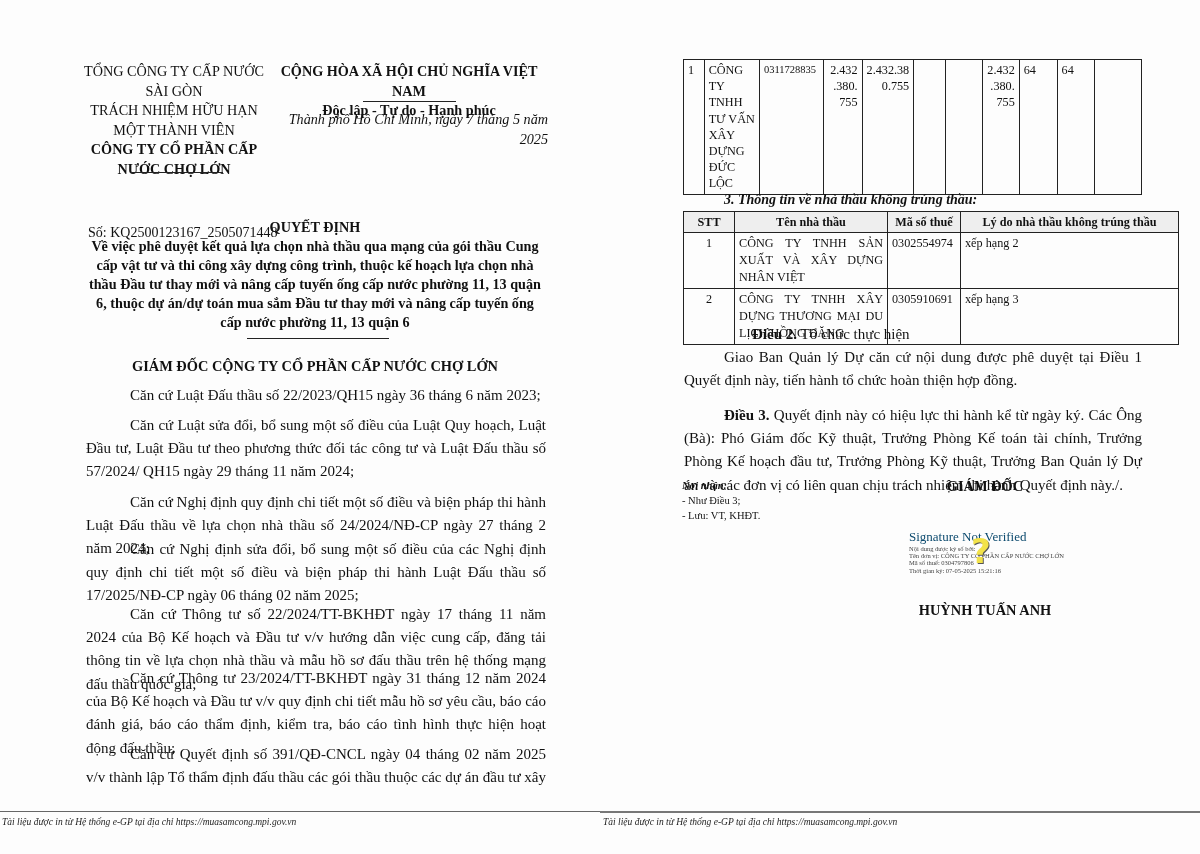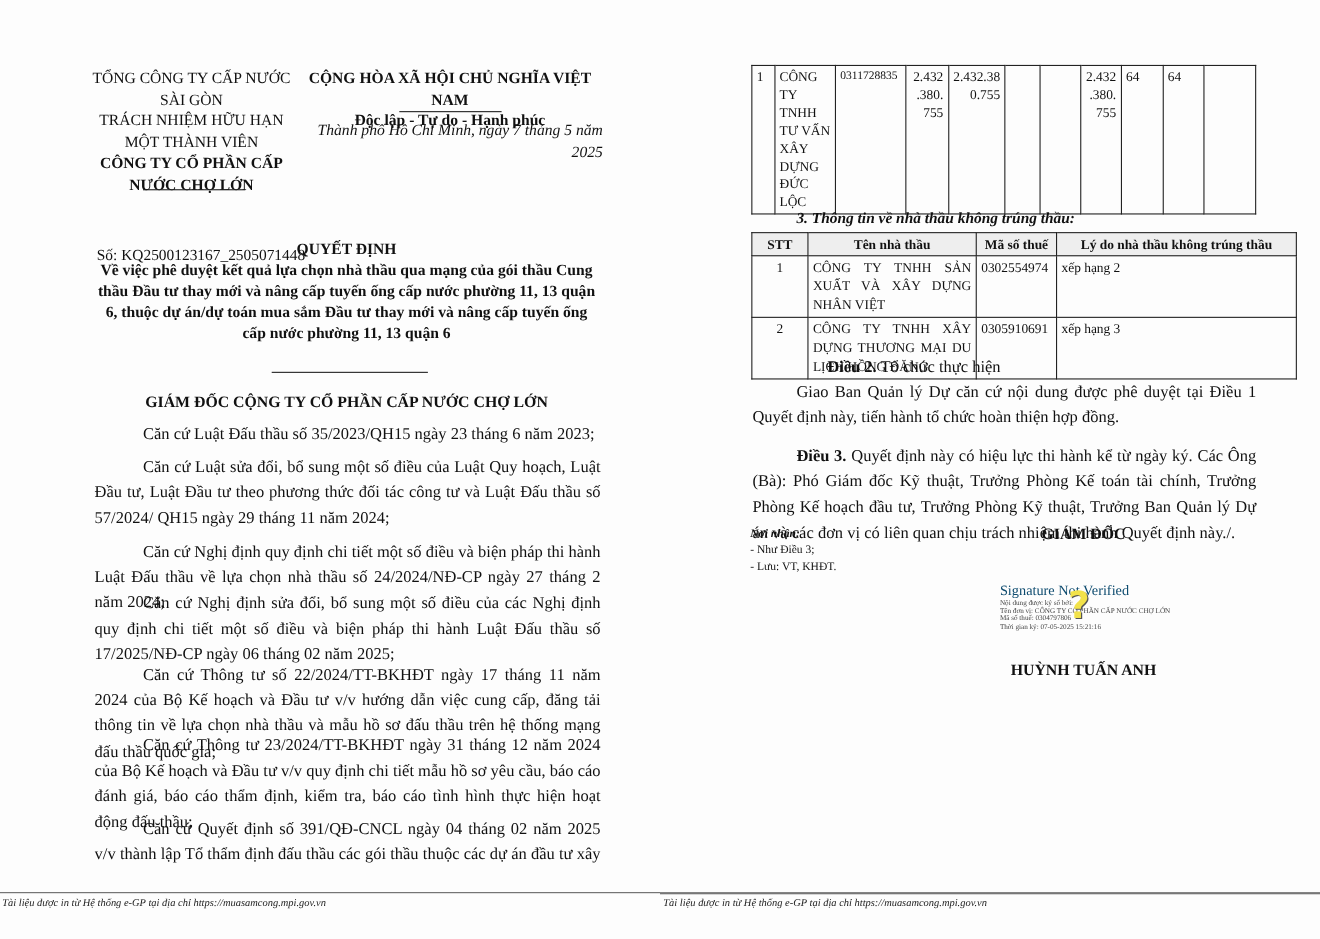--- a/index.html
+++ b/index.html
@@ -58,6 +58,7 @@
   <div class="abs center b" style="left:84px;top:218px;width:462px;font-size:14.2px;line-height:18.9px;">
     <div>QUYẾT ĐỊNH</div>
     <div>Về việc phê duyệt kết quả lựa chọn nhà thầu qua mạng của gói thầu Cung</div>
+    <div>cấp vật tư và thi công xây dựng công trình, thuộc kế hoạch lựa chọn nhà</div>
     <div>thầu Đầu tư thay mới và nâng cấp tuyến ống cấp nước phường 11, 13 quận</div>
     <div>6, thuộc dự án/dự toán mua sắm Đầu tư thay mới và nâng cấp tuyến ống</div>
     <div>cấp nước phường 11, 13 quận 6</div>

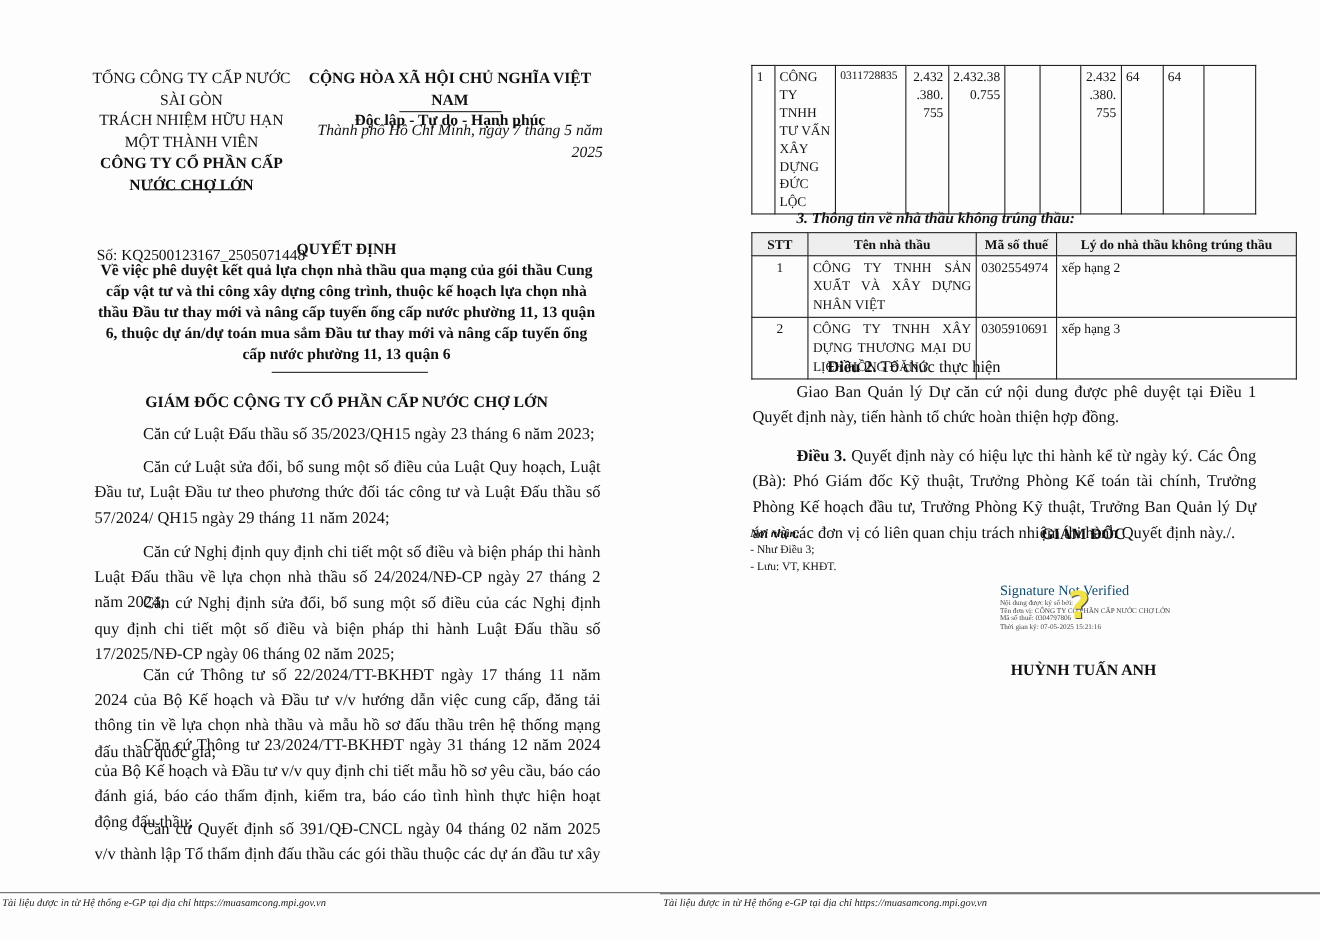--- a/index.html
+++ b/index.html
@@ -67,7 +67,7 @@
 
   <div class="abs center b" style="left:84px;top:358px;width:462px;font-size:14.4px;">GIÁM ĐỐC CỘNG TY CỔ PHẦN CẤP NƯỚC CHỢ LỚN</div>
 
-  <div class="para" style="top:384px;"><span class="indent"></span><span>Căn cứ Luật Đấu thầu số 35/2023/QH15 ngày 23 tháng 6 năm 2023;</span></div>
+  <div class="para" style="top:384px;"><span class="indent"></span><span>Căn cứ Luật Đấu thầu số 22/2023/QH15 ngày 36 tháng 6 năm 2023;</span></div>
   <div class="para" style="top:414px;"><span class="indent"></span><span>Căn cứ Luật sửa đổi, bổ sung một số điều của Luật Quy hoạch, Luật Đầu tư, Luật Đầu tư theo phương thức đối tác công tư và Luật Đấu thầu số 57/2024/ QH15 ngày 29 tháng 11 năm 2024;</span></div>
   <div class="para" style="top:491px;"><span class="indent"></span><span>Căn cứ Nghị định quy định chi tiết một số điều và biện pháp thi hành Luật Đấu thầu về lựa chọn nhà thầu số 24/2024/NĐ-CP ngày 27 tháng 2 năm 2024;</span></div>
   <div class="para" style="top:538px;"><span class="indent"></span><span>Căn cứ Nghị định sửa đổi, bổ sung một số điều của các Nghị định quy định chi tiết một số điều và biện pháp thi hành Luật Đấu thầu số 17/2025/NĐ-CP ngày 06 tháng 02 năm 2025;</span></div>

